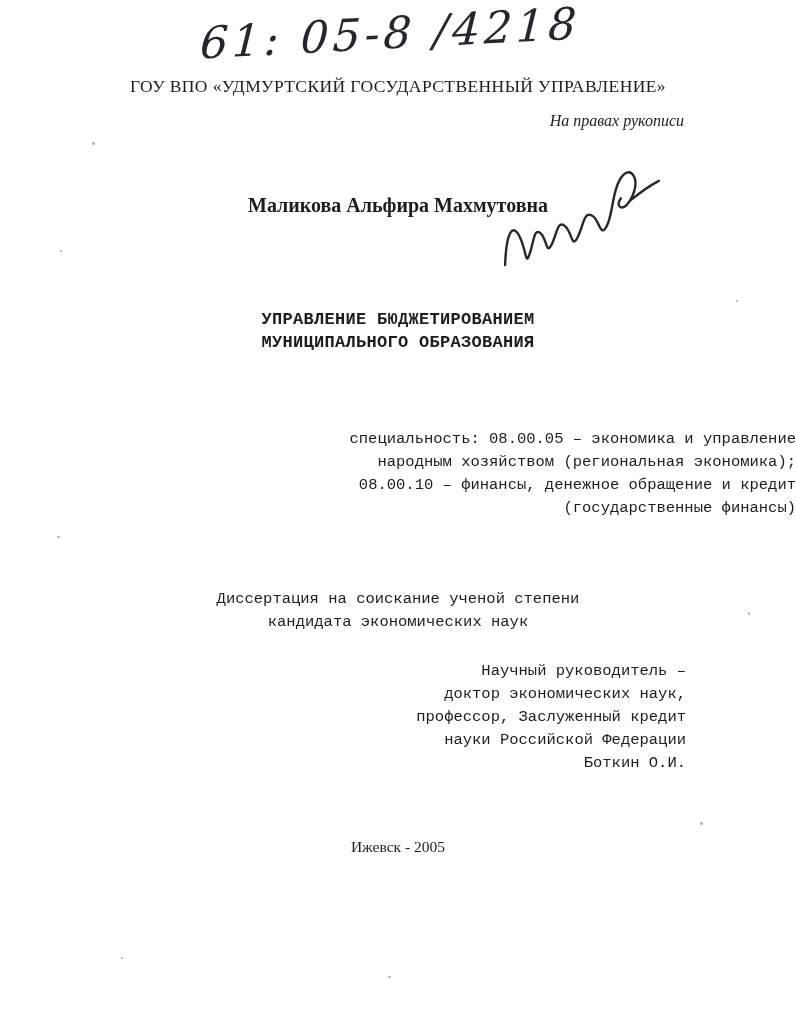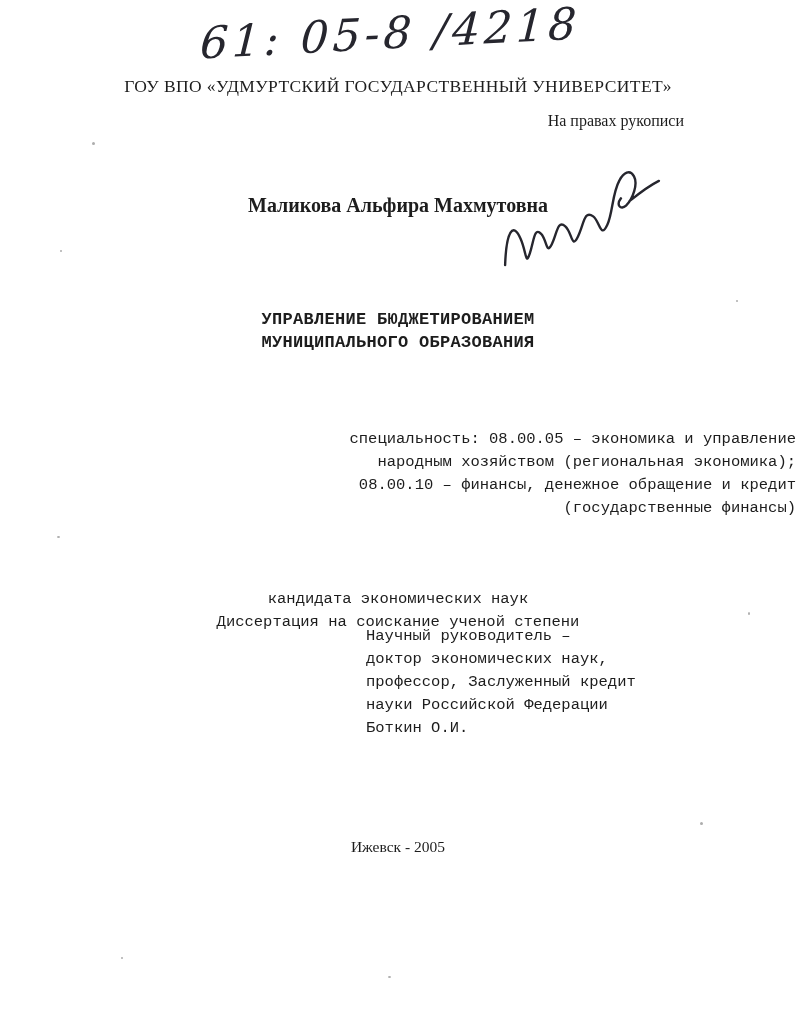--- a/index.html
+++ b/index.html
@@ -145,7 +145,7 @@
 
   <div class="catalog">61: 05-8 /4218</div>
 
-  <div class="university">ГОУ ВПО «УДМУРТСКИЙ ГОСУДАРСТВЕННЫЙ УНИВЕРСИТЕТ»</div>
+  <div class="university">ГОУ ВПО «УДМУРТСКИЙ ГОСУДАРСТВЕННЫЙ УПРАВЛЕНИЕ»</div>
 
   <div class="manuscript-note">На правах рукописи</div>
 

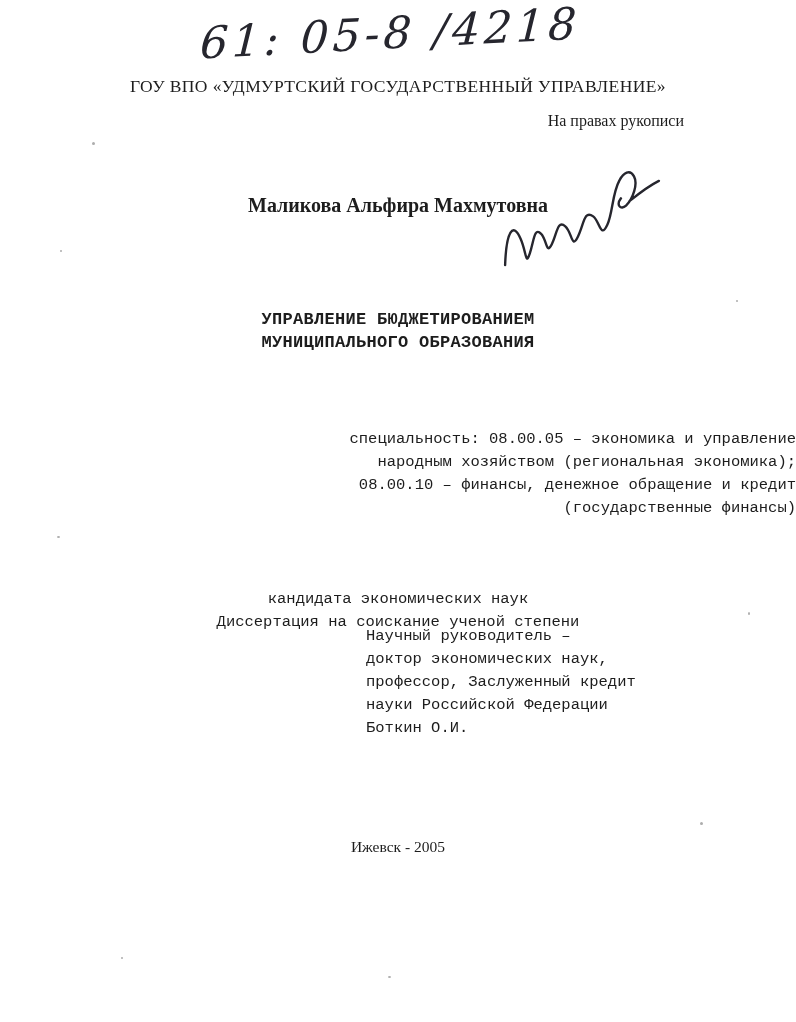--- a/index.html
+++ b/index.html
@@ -47,6 +47,7 @@
     position: absolute;
     top: 112px;
     right: 112px;
+    font-style: italic;
     font-size: 16px;
   }
 

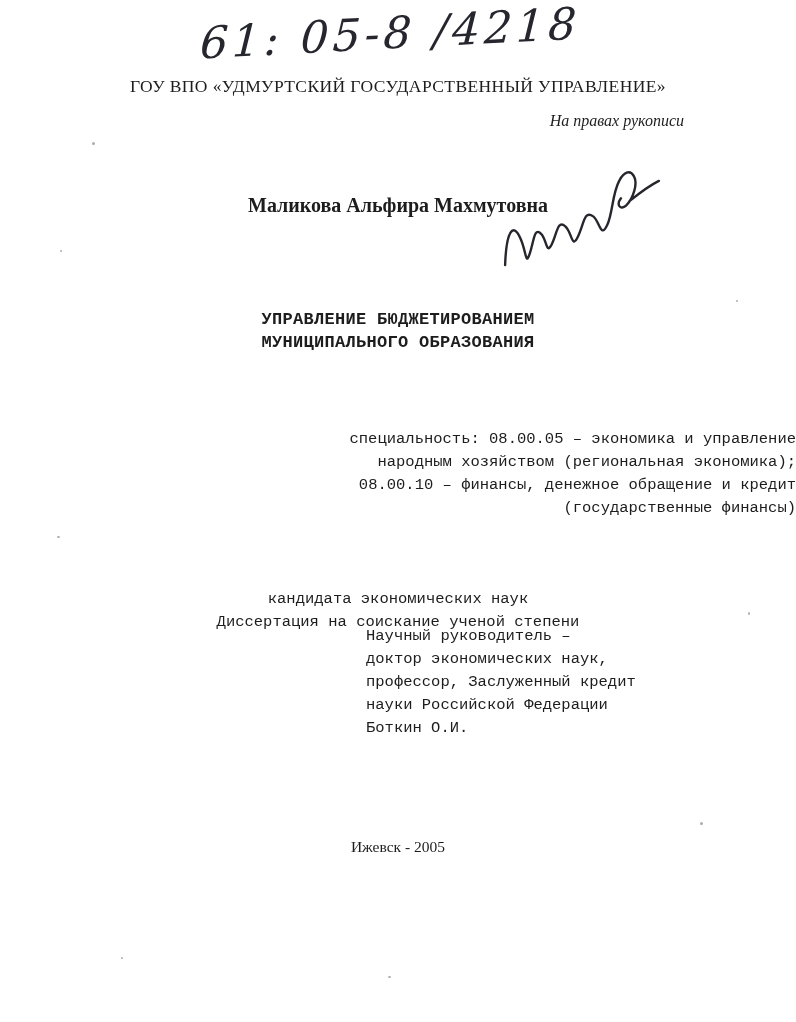--- a/index.html
+++ b/index.html
@@ -169,8 +169,8 @@
   </div>
 
   <div class="dissertation">
+    <span class="line">Диссертация на соискание ученой степени</span>
     <span class="line">кандидата экономических наук</span>
-    <span class="line">Диссертация на соискание ученой степени</span>
   </div>
 
   <div class="advisor">

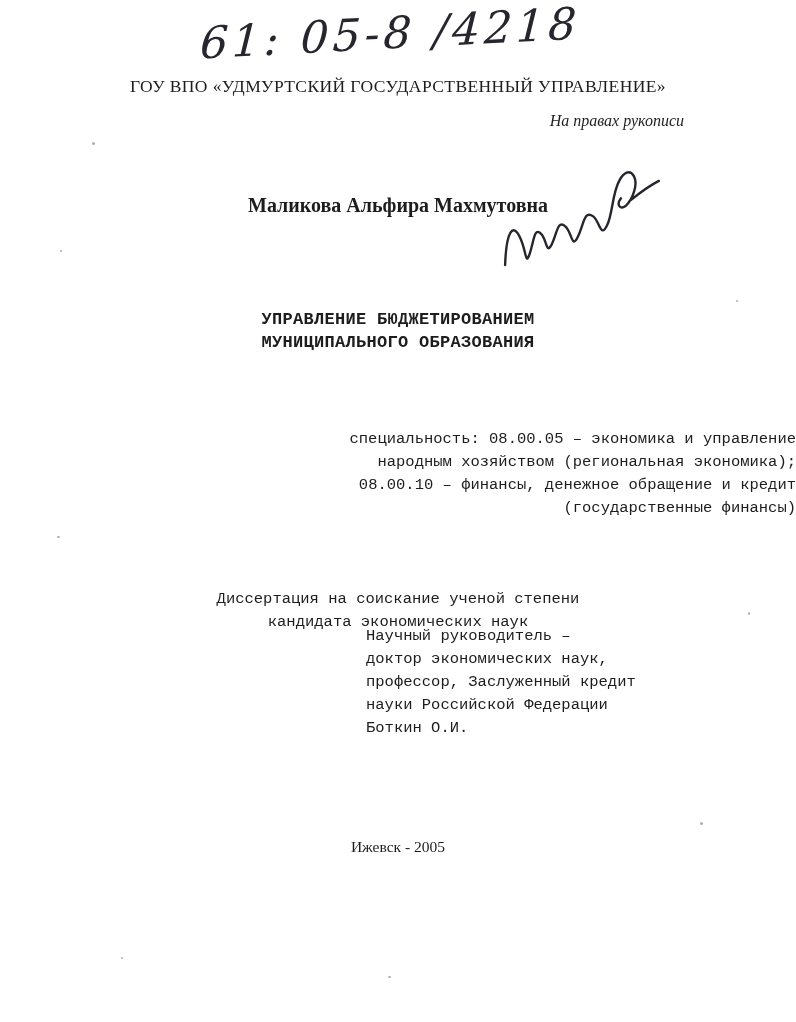--- a/index.html
+++ b/index.html
@@ -104,10 +104,10 @@
 
   .advisor {
     position: absolute;
-    top: 625px;
+    top: 660px;
     right: 110px;
     width: 320px;
-    text-align: left;
+    text-align: right;
     font-size: 15.5px;
     line-height: 23px;
   }

